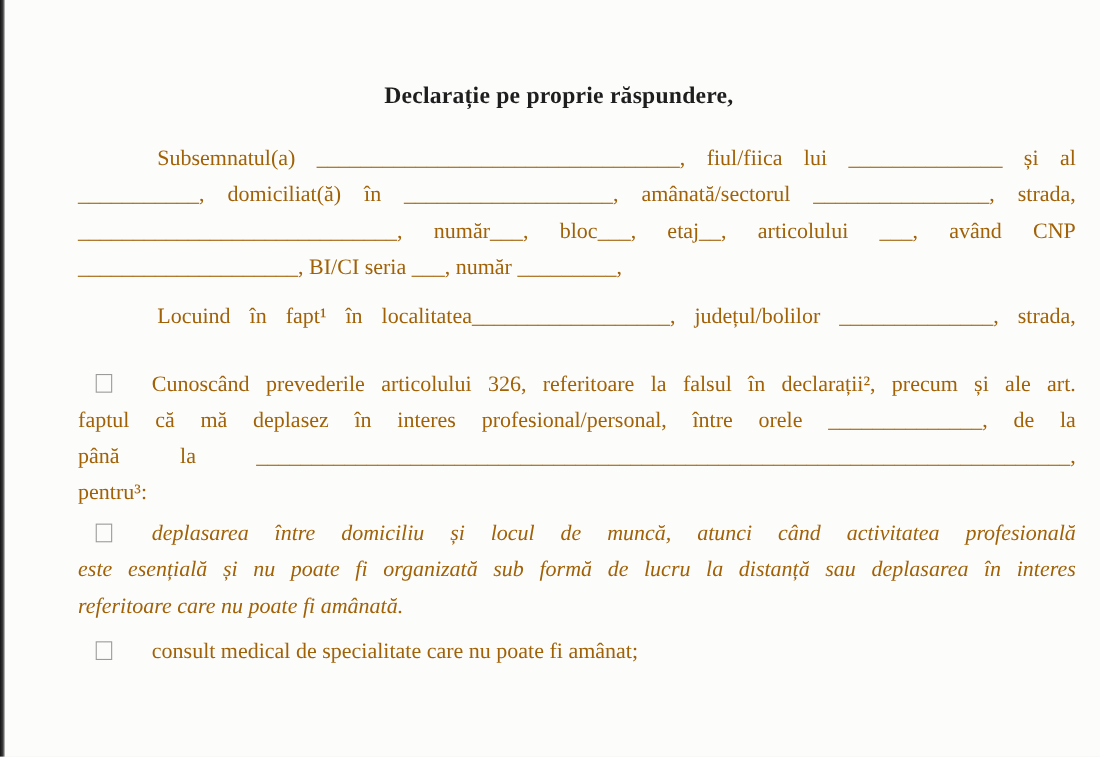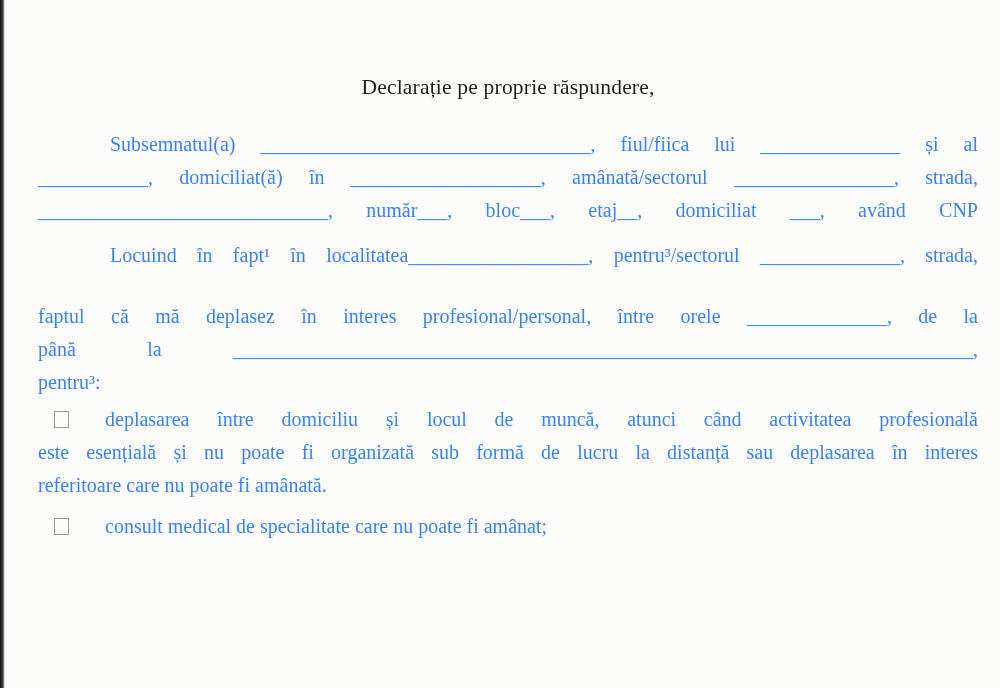--- a/index.html
+++ b/index.html
@@ -23,7 +23,7 @@
   .title {
     font-size: 21.5px;
     line-height: 30px;
-    font-weight: 400;
+    font-weight: 700;
     text-align: center;
     letter-spacing: 0.2px;
     margin-bottom: 26px;

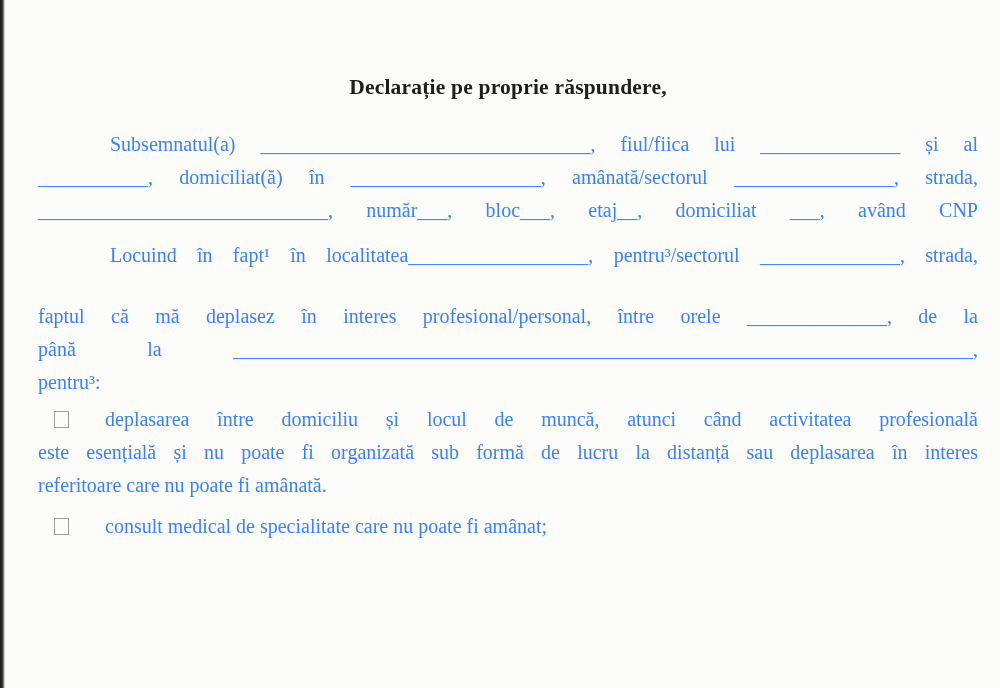--- a/index.html
+++ b/index.html
@@ -33,7 +33,8 @@
     line-height: 33px;
     text-align: justify;
     text-align-last: justify;
-    color: #3b82f6;
+    color: #a16207;
+    margin-left: 33px;
   }
   .para .line.last { text-align-last: left; }
   .para .line.indent { text-indent: 72px; }

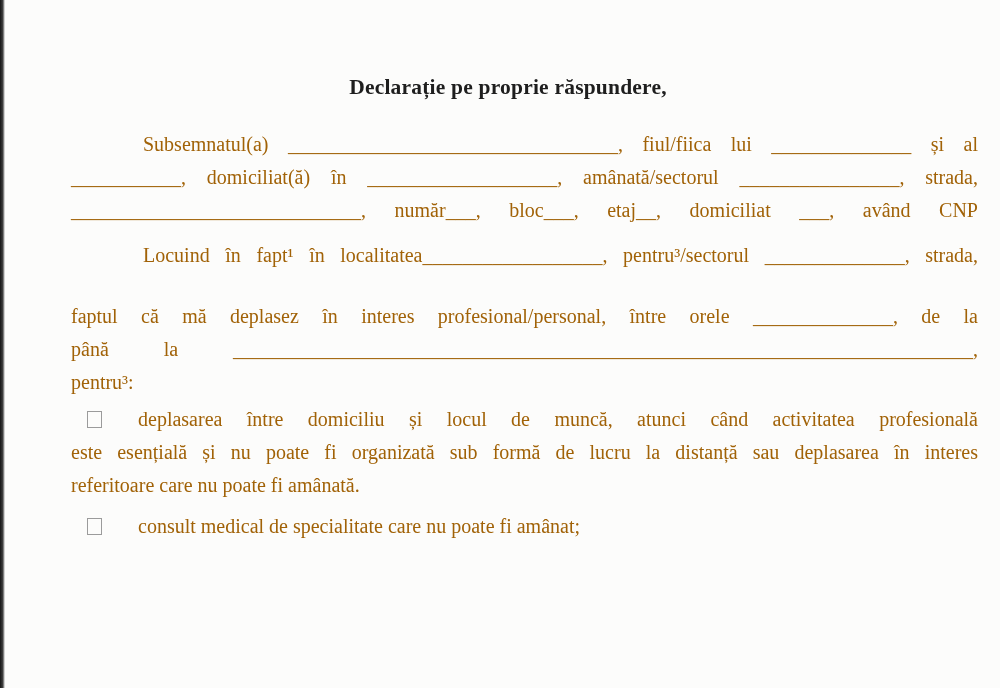--- a/index.html
+++ b/index.html
@@ -63,7 +63,7 @@
   <div class="para p-subsemnatul">
     <div class="line indent">Subsemnatul(a) _________________________________, fiul/fiica lui ______________ și al</div>
     <div class="line">___________, domiciliat(ă) în ___________________, amânată/sectorul ________________, strada,</div>
-    <div class="line">_____________________________, număr___, bloc___, etaj__, domiciliat ___, având CNP</div>
+    <div class="line">_____________________________, număr___, bloc___, etaj__, articolului ___, având CNP</div>
   </div>
 
   <div class="para p-locuind">

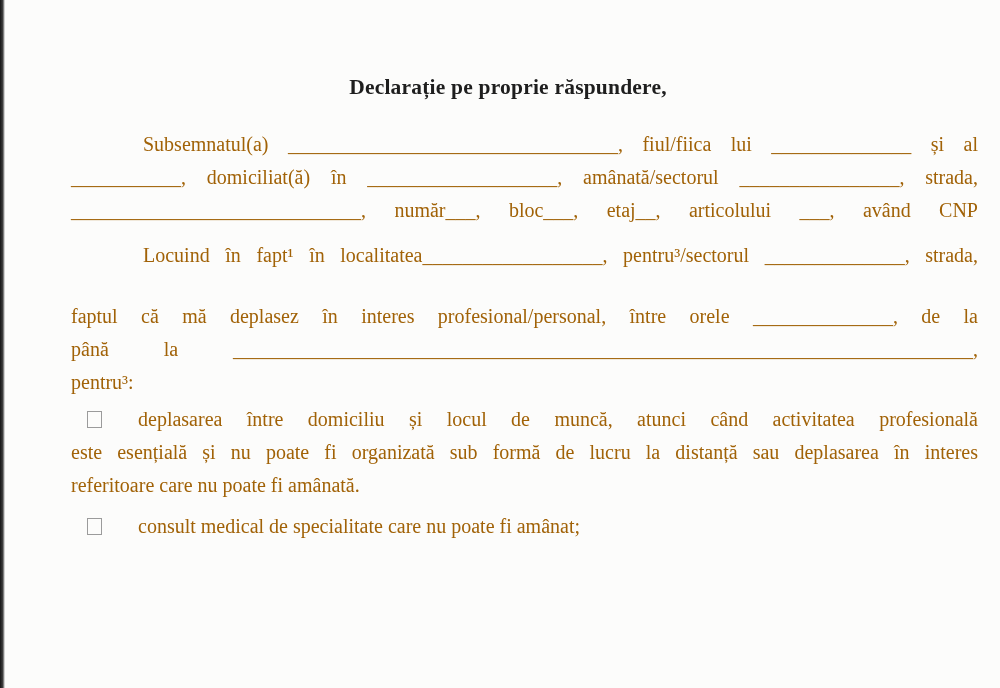--- a/index.html
+++ b/index.html
@@ -64,6 +64,7 @@
     <div class="line indent">Subsemnatul(a) _________________________________, fiul/fiica lui ______________ și al</div>
     <div class="line">___________, domiciliat(ă) în ___________________, amânată/sectorul ________________, strada,</div>
     <div class="line">_____________________________, număr___, bloc___, etaj__, articolului ___, având CNP</div>
+    <div class="line last">____________________, BI/CI seria ___, număr _________,</div>
   </div>
 
   <div class="para p-locuind">

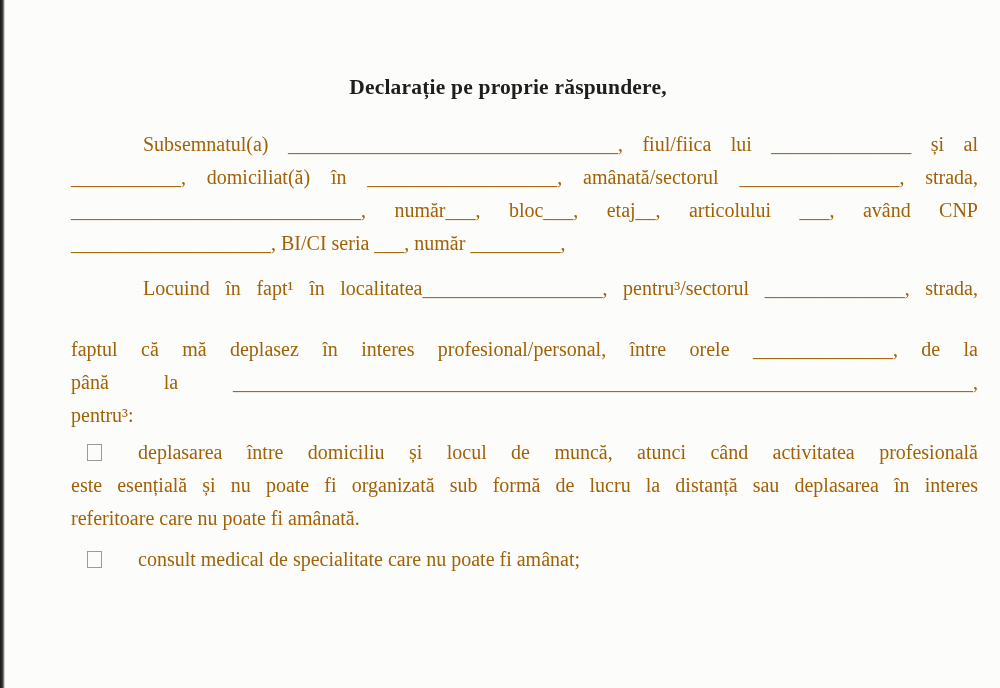--- a/index.html
+++ b/index.html
@@ -68,7 +68,7 @@
   </div>
 
   <div class="para p-locuind">
-    <div class="line indent">Locuind în fapt¹ în localitatea__________________, pentru³/sectorul ______________, strada,</div>
+    <div class="line indent">Locuind în fapt¹ în localitatea__________________, județul/bolilor ______________, strada,</div>
   </div>
 
   <div class="para p-cunoscand">

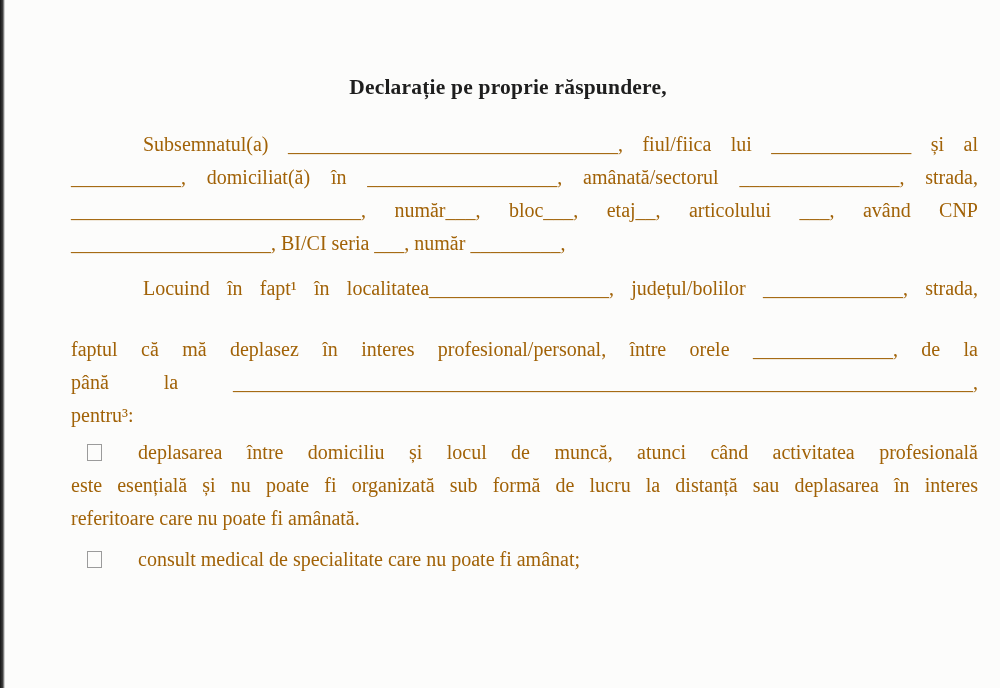--- a/index.html
+++ b/index.html
@@ -72,6 +72,7 @@
   </div>
 
   <div class="para p-cunoscand">
+    <div class="line cb"><span class="checkbox"></span><span>Cunoscând prevederile articolului 326, referitoare la falsul în declarații², precum și ale art.</span></div>
     <div class="line">faptul că mă deplasez în interes profesional/personal, între orele ______________, de la</div>
     <div class="line">până la __________________________________________________________________________,</div>
     <div class="line last">pentru³:</div>

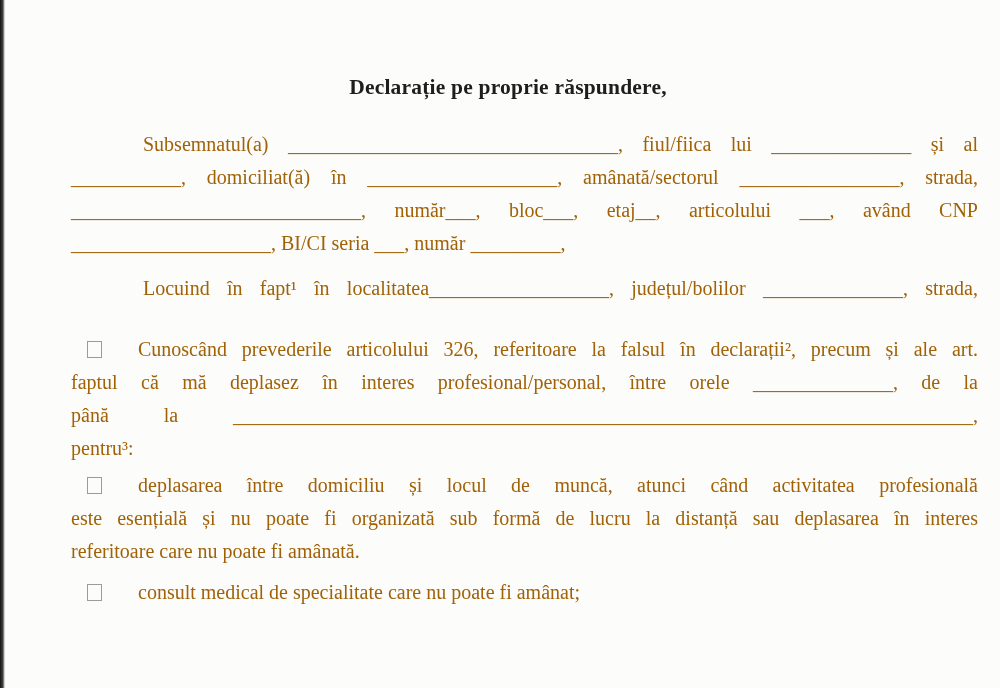--- a/index.html
+++ b/index.html
@@ -42,7 +42,7 @@
   .p-subsemnatul { margin-bottom: 12px; }
   .p-locuind     { margin-bottom: 28px; }
   .p-cunoscand   { margin-bottom: 4px; }
-  .p-deplasarea  { margin-bottom: 8px; }
+  .p-deplasarea  { margin-bottom: 8px; font-style: italic; }
   .checkbox {
     display: inline-block;
     width: 15px; height: 17px;

